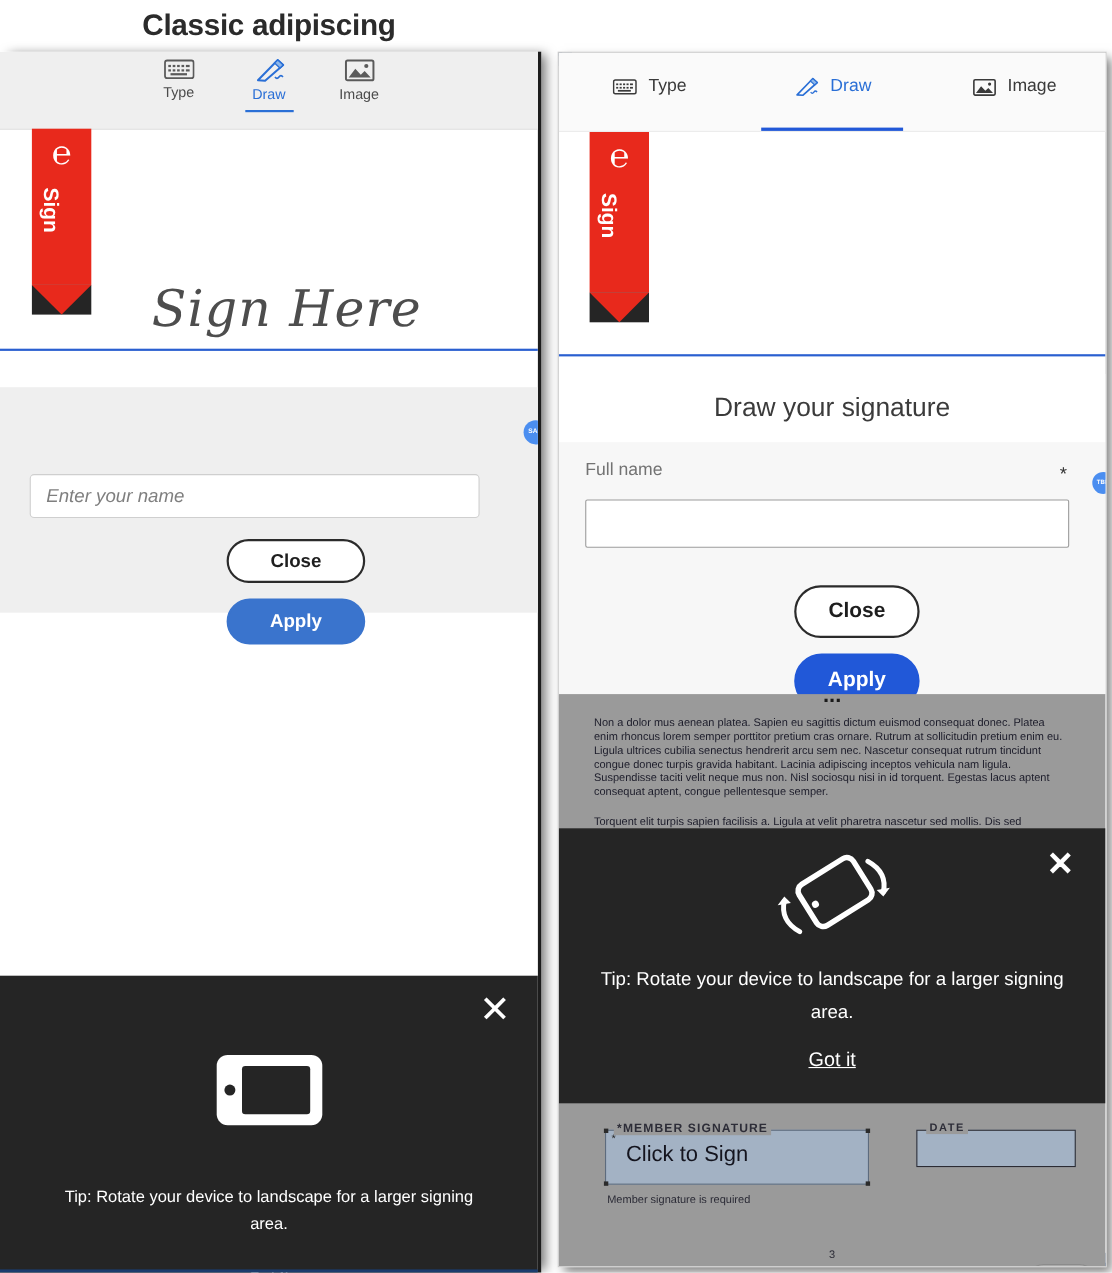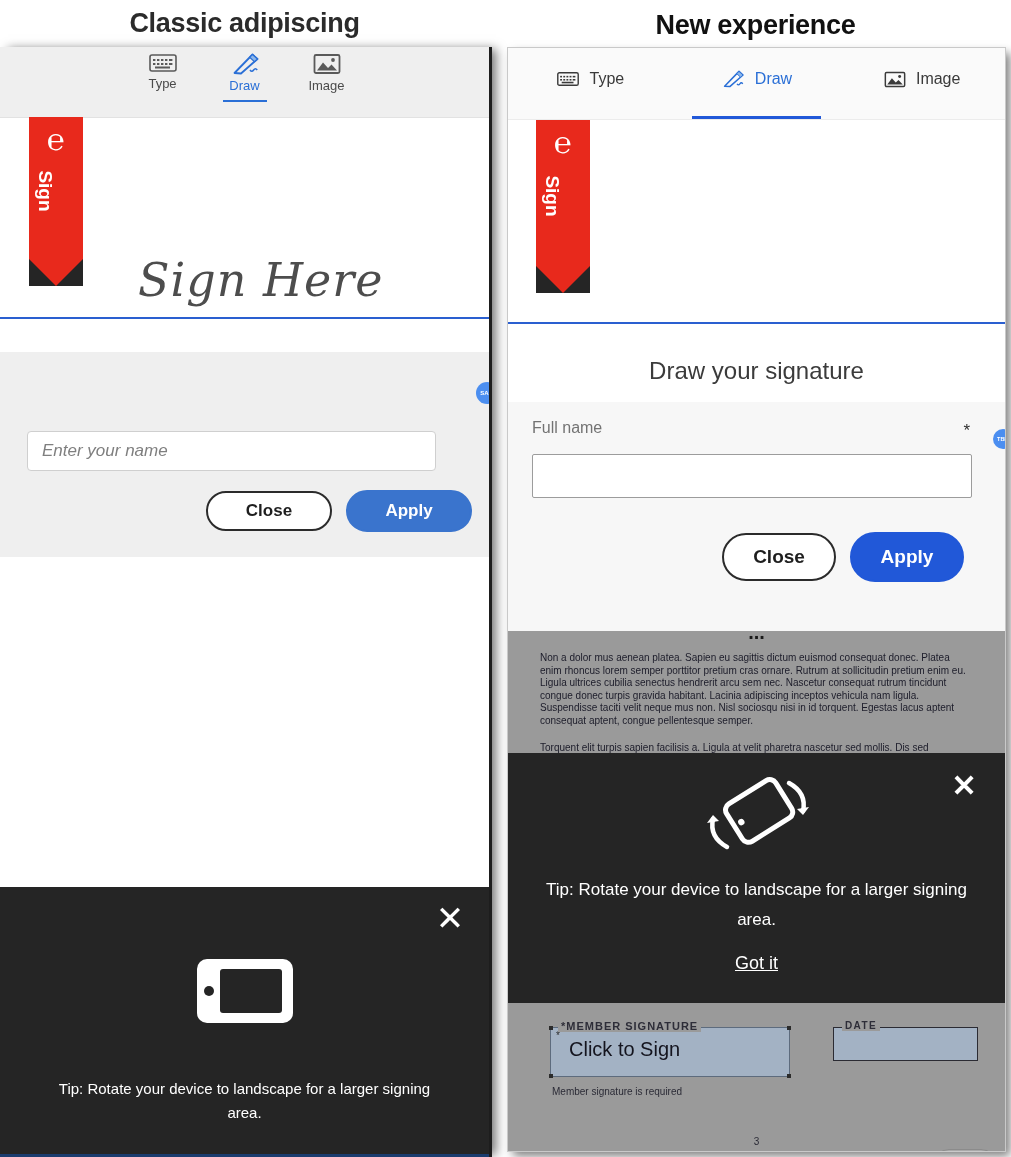--- a/index.html
+++ b/index.html
@@ -194,7 +194,6 @@
 <div class="stage">
 
   <div class="caption" id="caption-left">Classic adipiscing</div>
-  <div class="caption" id="caption-right">New experience</div>
 
   <div class="panel" id="panel-left">
 

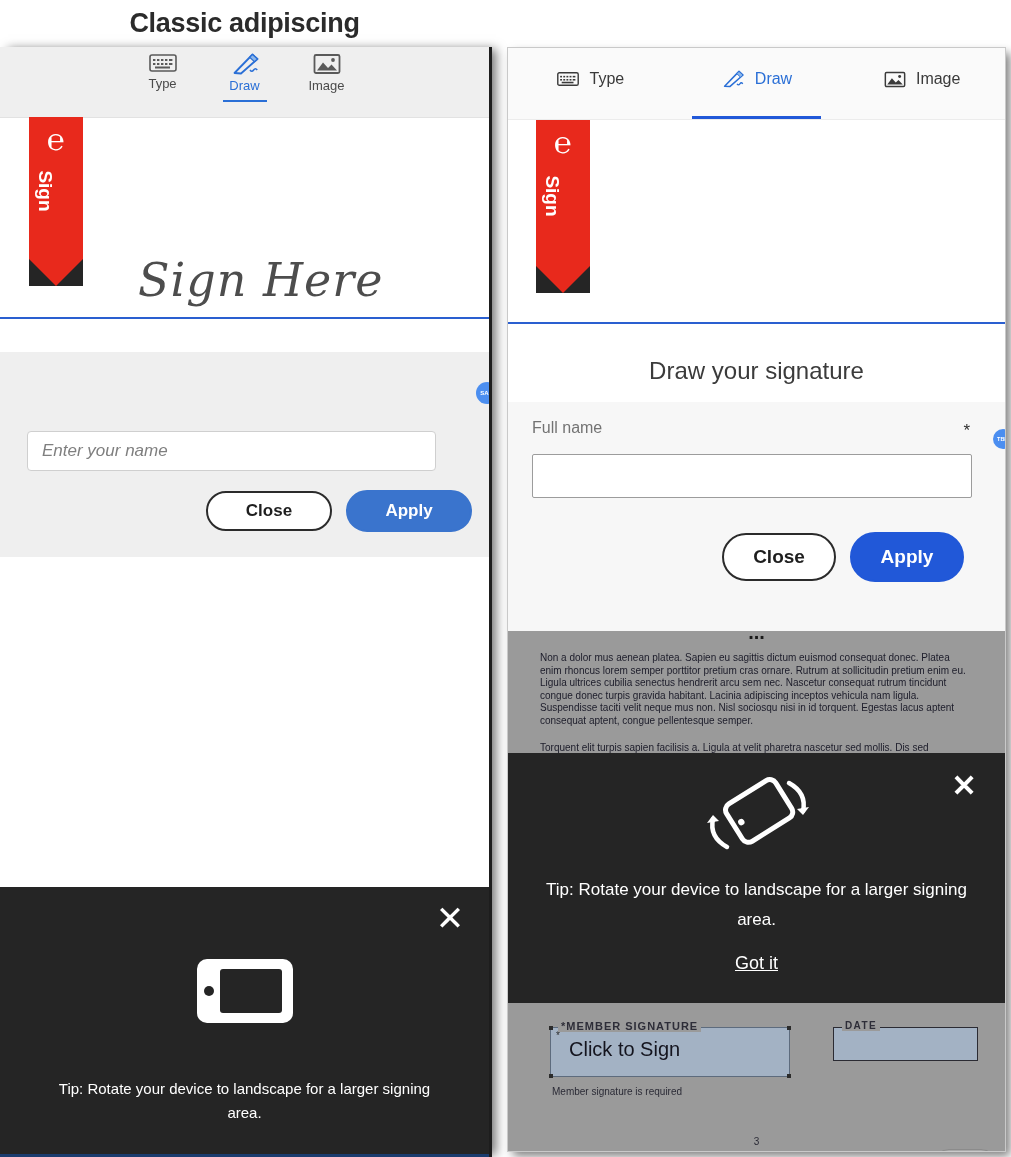--- a/index.html
+++ b/index.html
@@ -98,7 +98,7 @@
     color:#6d28d9;padding:0 14px;box-sizing:border-box;
   }
   #name-input-left::placeholder{color:#7f7f7f;font-style:italic;}
-  .btnrow{position:absolute;display:flex;gap:14px;align-items:center;}
+  .btnrow{position:absolute;display:flex;gap:14px;align-items:center;flex-direction:column;}
   .btn{border-radius:999px;font-weight:bold;cursor:pointer;display:flex;align-items:center;justify-content:center;}
   .btn-close{background:#fff;border:2px solid #2b2b2b;color:#1e1e1e;}
   .btn-apply{background:#3a74cd;border:2px solid #3a74cd;color:#fff;}

